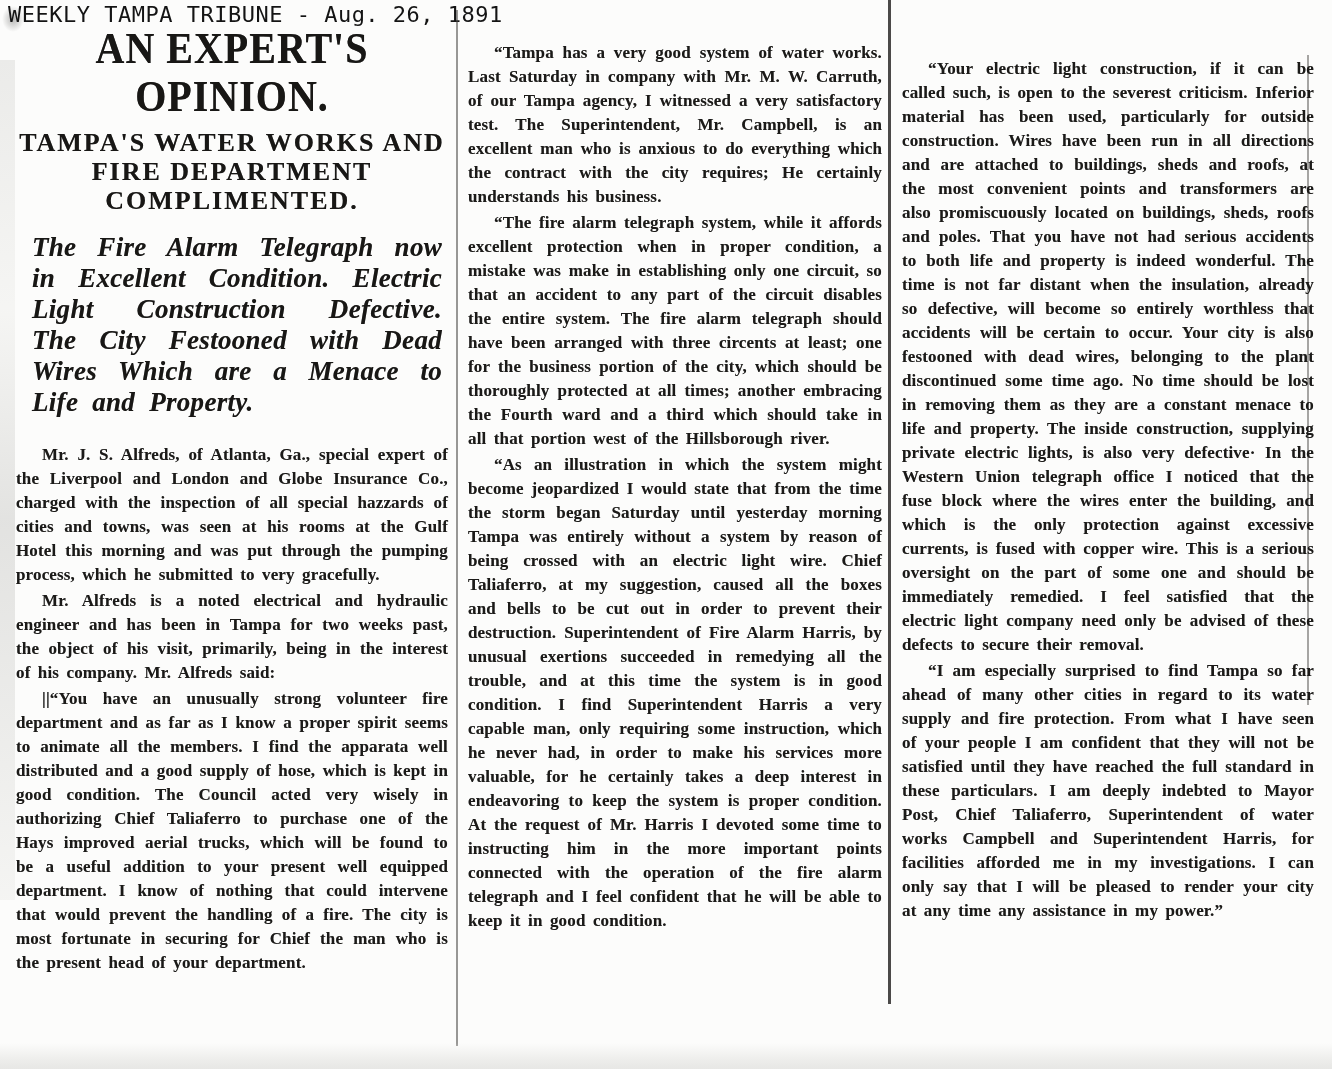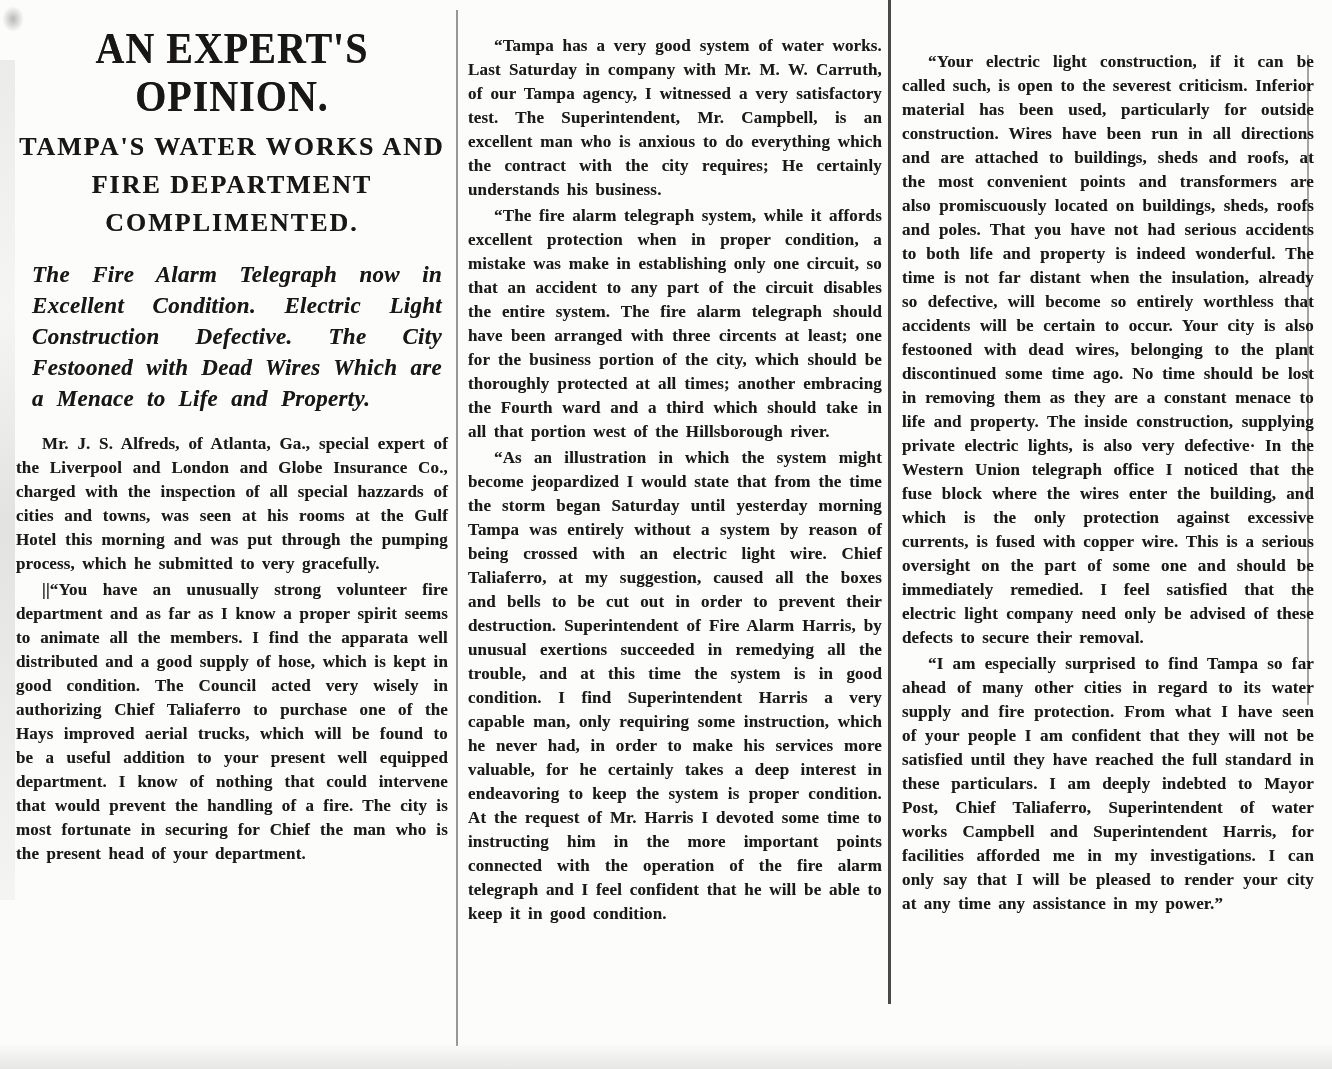--- a/index.html
+++ b/index.html
@@ -78,6 +78,7 @@
   <div class="scan-edge-left"></div>
   <div class="scan-corner-mark"></div>
 
+  <div class="masthead">WEEKLY TAMPA TRIBUNE - Aug. 26, 1891</div>
 
   <div class="rule rule-1"></div>
   <div class="rule rule-2"></div>

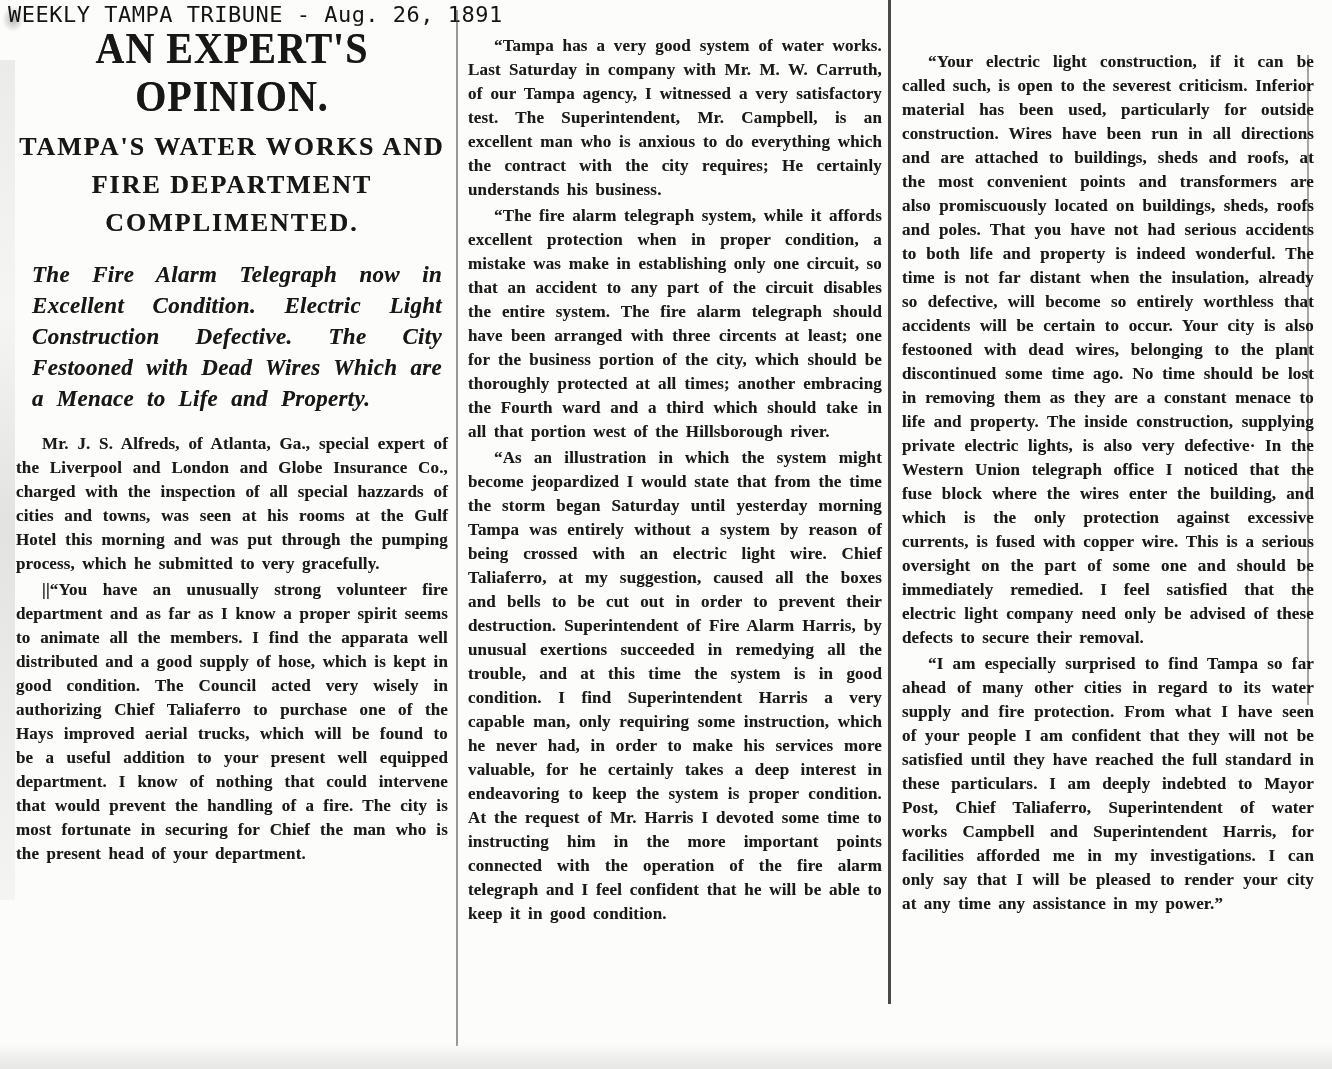--- a/index.html
+++ b/index.html
@@ -49,7 +49,7 @@
   }
   .subheadline {
     margin:18px 0 0 0; text-align:center; white-space:pre-line;
-    font-size:26px; line-height:38px; font-weight:bold; letter-spacing:2px;
+    font-size:26px; line-height:29px; font-weight:bold; letter-spacing:2px;
     text-shadow:0 0 0.4px rgba(0,0,0,0.5);
   }
   .deck {

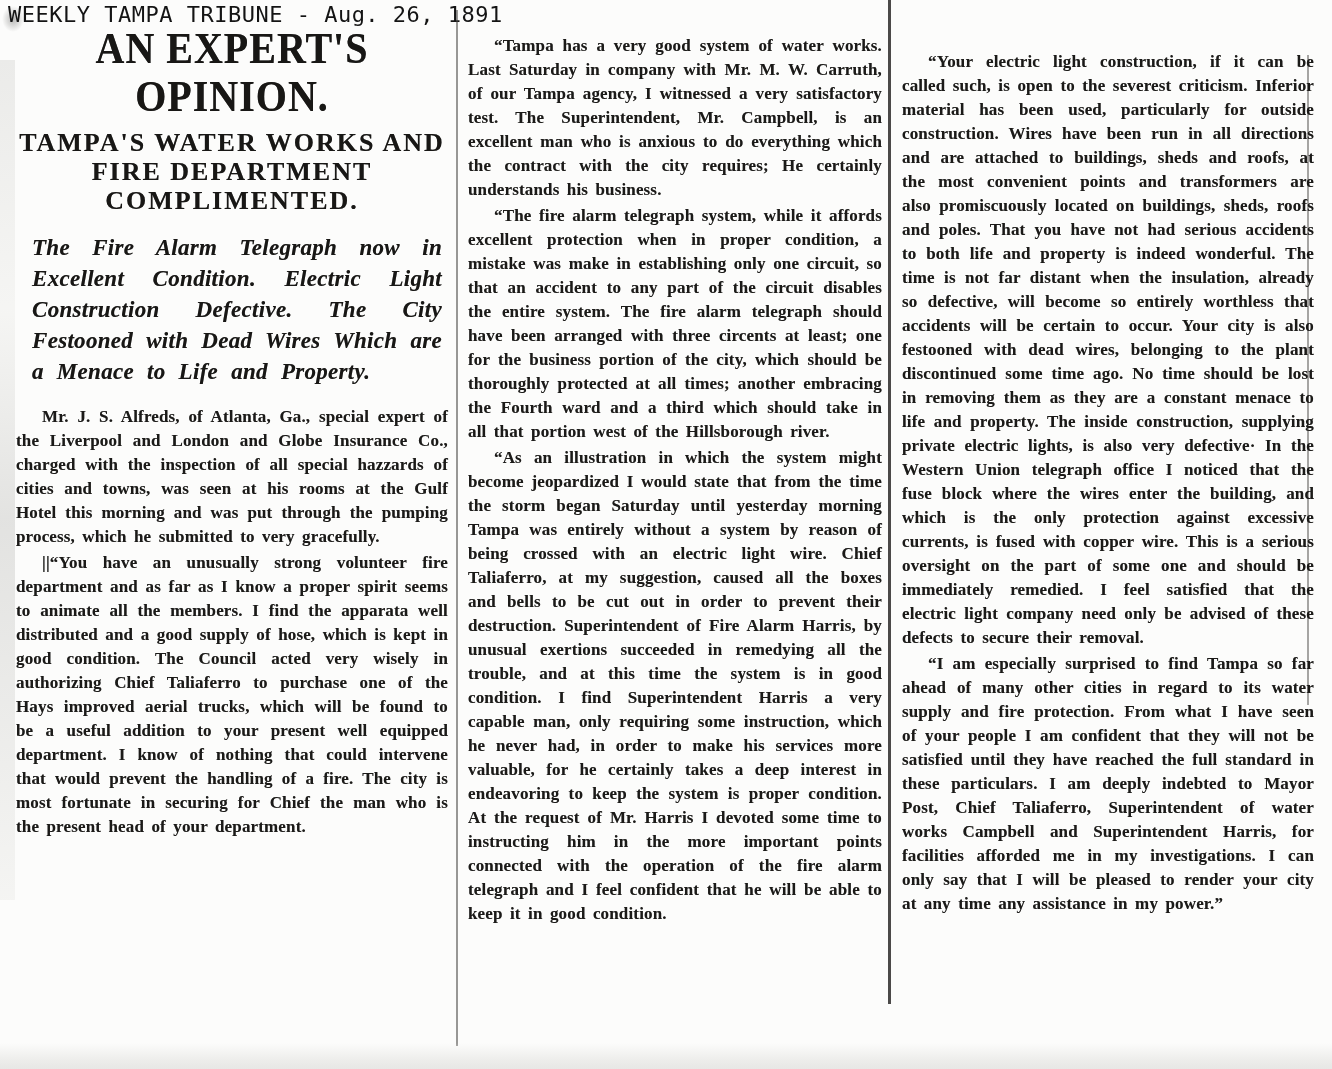--- a/index.html
+++ b/index.html
@@ -54,7 +54,7 @@
   }
   .deck {
     margin:17px 6px 0 16px;
-    font-size:23px; line-height:31px;
+    font-size:27px; line-height:31px;
     font-weight:bold; font-style:italic;
     text-align:justify; word-spacing:7px; letter-spacing:0.3px;
     text-shadow:0 0 0.4px rgba(0,0,0,0.45);

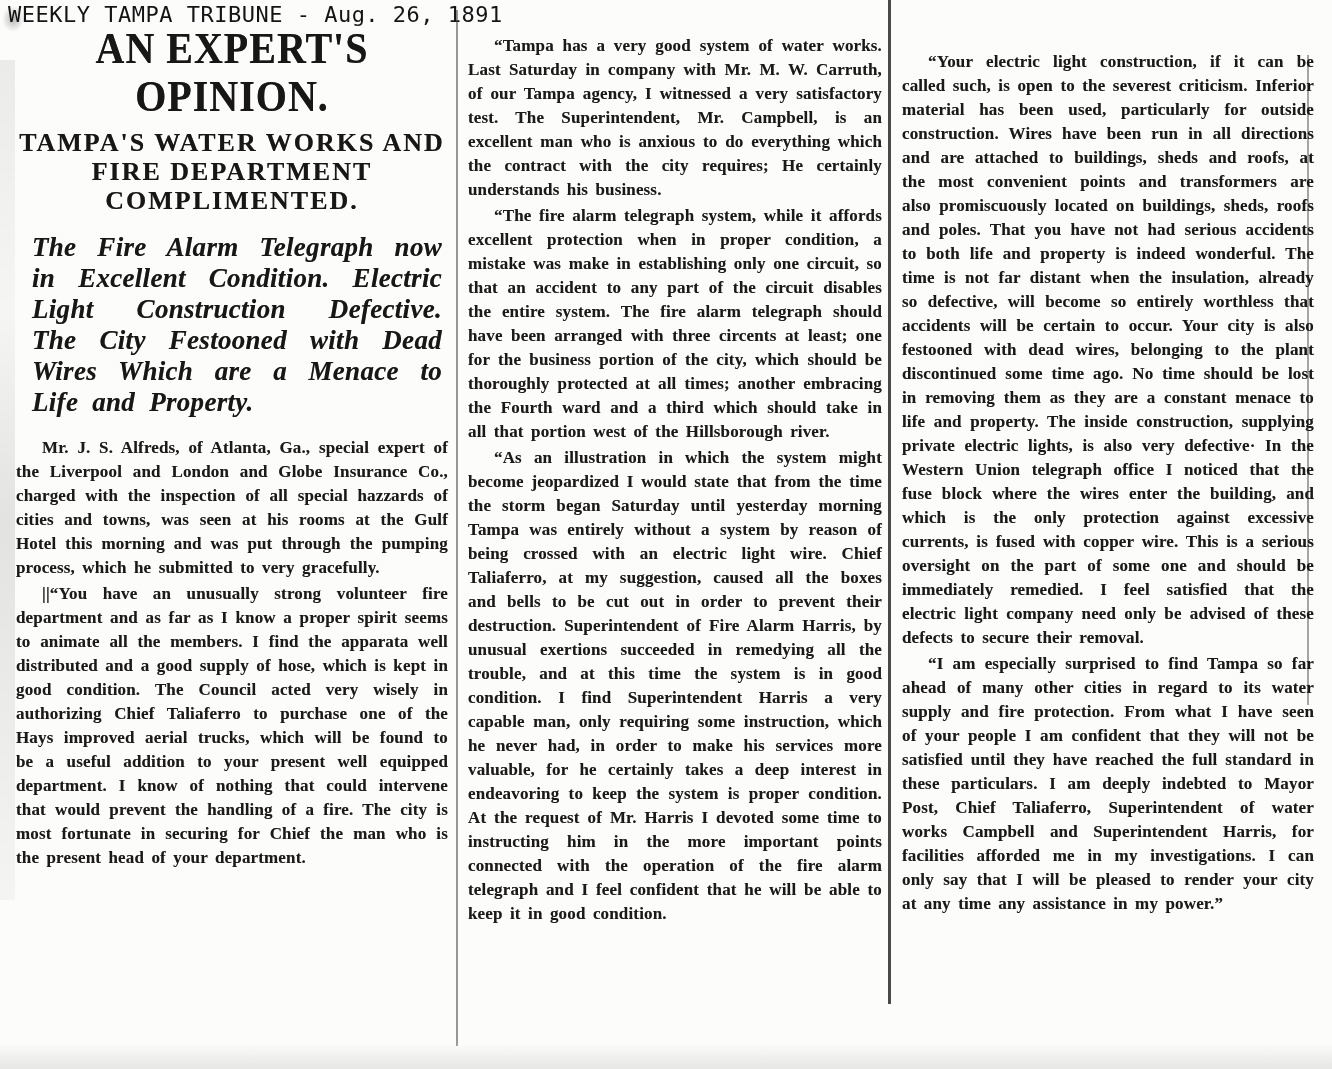--- a/index.html
+++ b/index.html
@@ -60,7 +60,7 @@
     text-shadow:0 0 0.4px rgba(0,0,0,0.45);
   }
   .body-text {
-    margin-top:18px;
+    margin-top:25px;
     font-size:17px; line-height:24px;
     font-weight:bold;
     text-align:justify; word-spacing:3px; letter-spacing:0.15px;

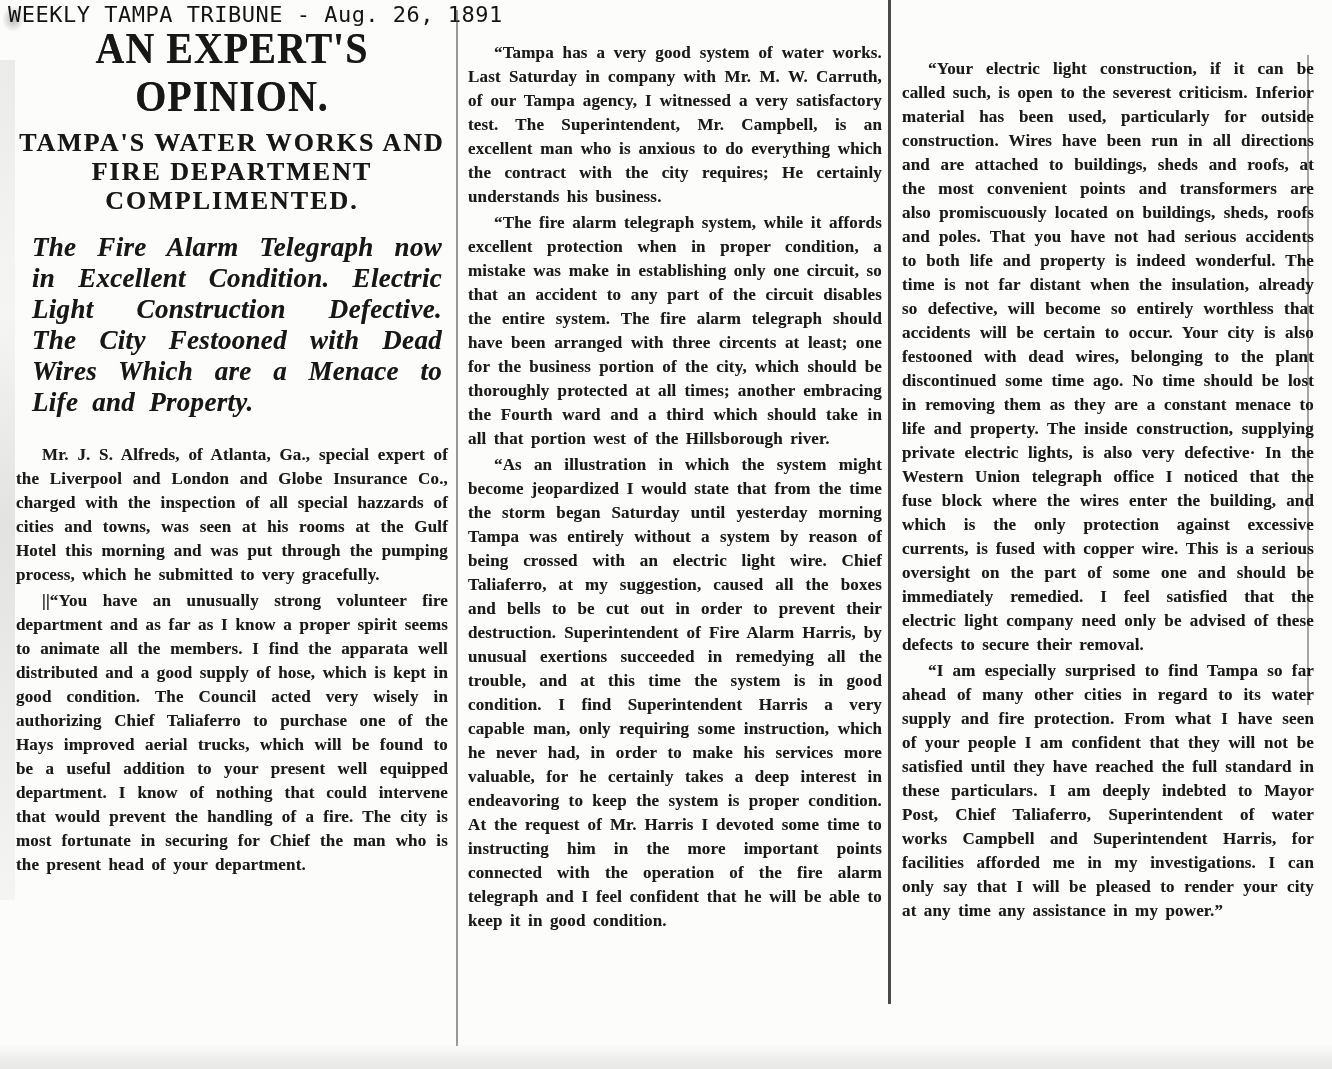--- a/index.html
+++ b/index.html
@@ -92,6 +92,7 @@
     <div class="deck">The Fire Alarm Telegraph now in Excellent Condition.  Electric Light Construction Defective.  The City Festooned with Dead Wires Which are a Menace to Life and Property.</div>
     <div class="body-text">
         <p>Mr. J. S. Alfreds, of Atlanta, Ga., special expert of the Liverpool and London and Globe Insurance Co., charged with the inspection of all special hazzards of cities and towns, was seen at his rooms at the Gulf Hotel this morning and was put through the pumping process, which he submitted to very gracefully.</p>
+        <p>Mr. Alfreds is a noted electrical and hydraulic engineer and has been in Tampa for two weeks past, the object of his visit, primarily, being in the interest of his company.  Mr. Alfreds said:</p>
         <p>||“You have an unusually strong volunteer fire department and as far as I know a proper spirit seems to animate all the members.  I find the apparata well distributed and a good supply of hose, which is kept in good condition.  The Council acted very wisely in authorizing Chief Taliaferro to purchase one of the Hays improved aerial trucks, which will be found to be a useful addition to your present well equipped department.  I know of nothing that could intervene that would prevent the handling of a fire.  The city is most fortunate in securing for Chief the man who is the present head of your department.</p>
       </div>
   </div>

